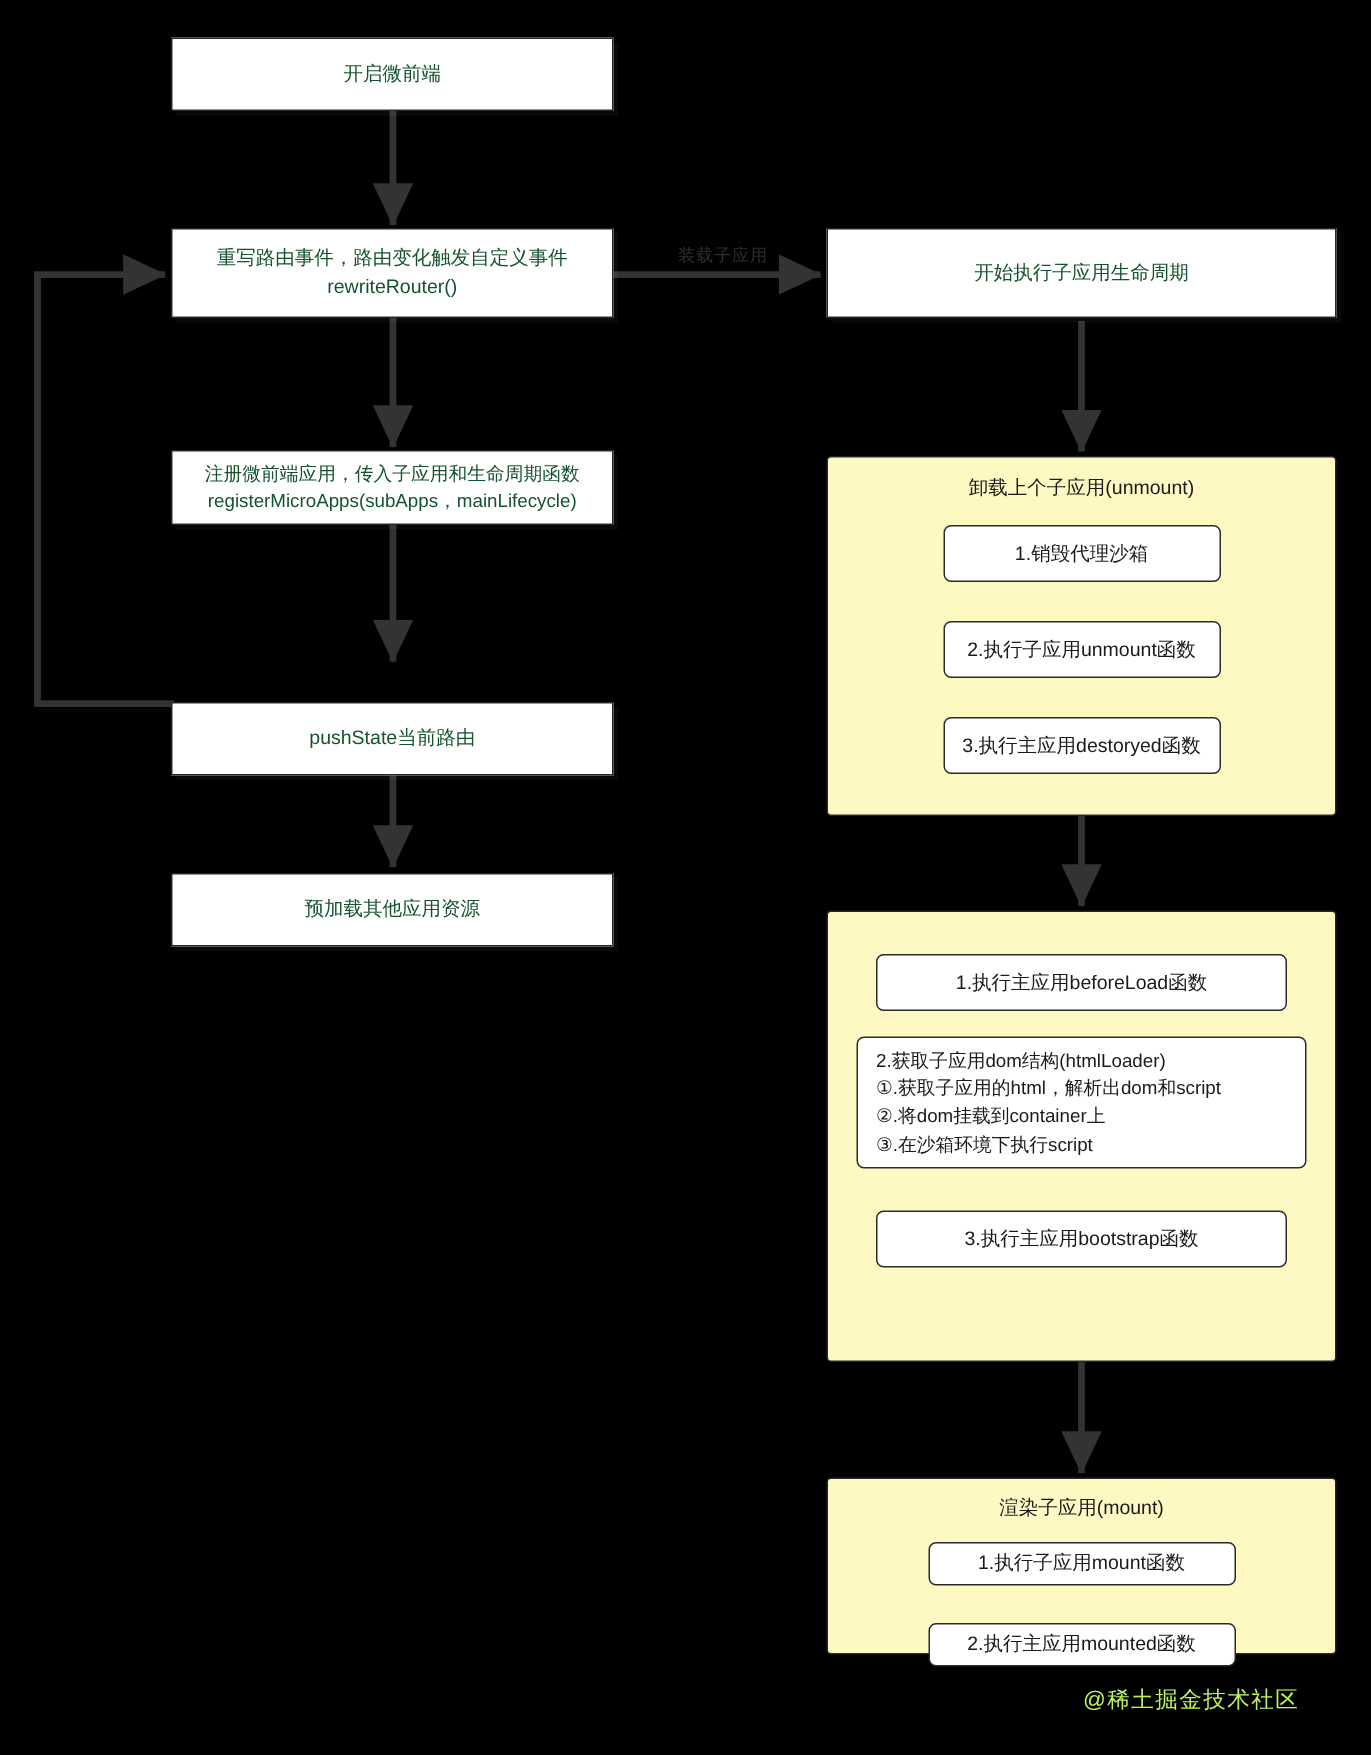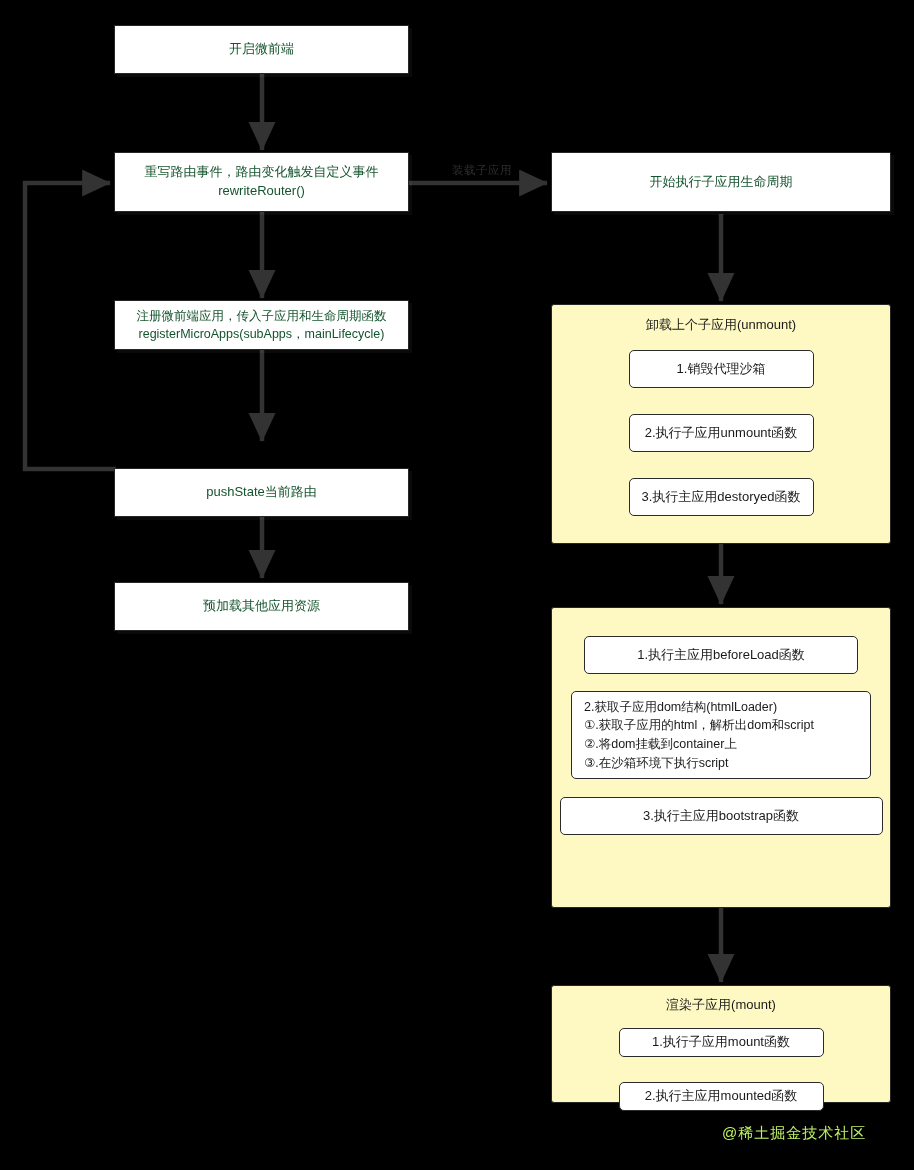--- a/index.html
+++ b/index.html
@@ -154,7 +154,7 @@
 ①.获取子应用的html，解析出dom和script
 ②.将dom挂载到container上
 ③.在沙箱环境下执行script</div>
-    <div class="group-child" style="width:323px; height:38px; margin-top:18px;text-align:center;">3.执行主应用bootstrap函数</div>
+    <div class="group-child" style="width:274px; height:38px; margin-top:28px;text-align:center;">3.执行主应用bootstrap函数</div>
   </div>
 
   <div class="group" style="left:551px; top:985px; width:340px; height:118px; padding-top:10px;">

